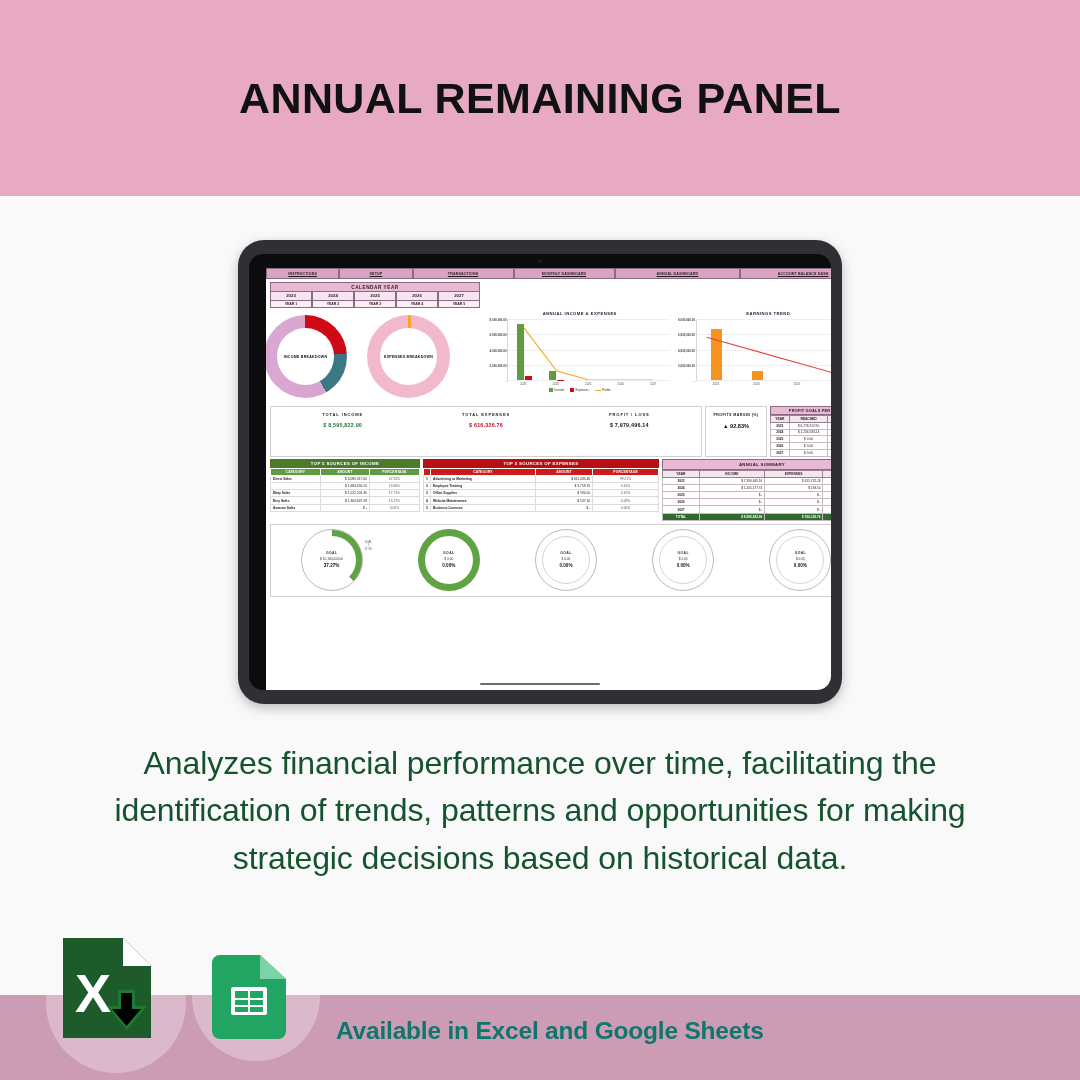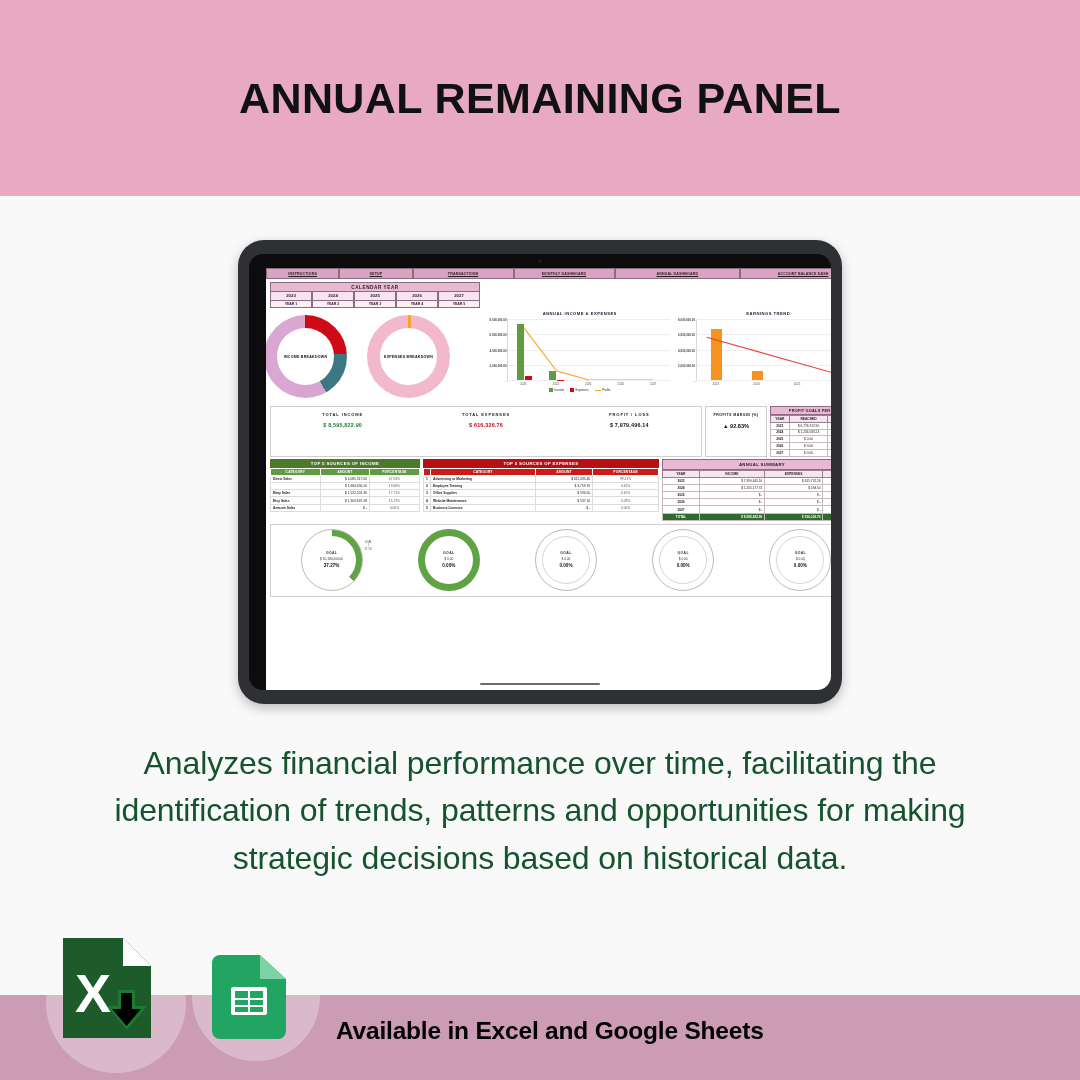--- a/index.html
+++ b/index.html
@@ -294,7 +294,7 @@
   #circ-sheets{ left:192px; top:-62px; width:128px; height:128px; }
   .avail-text{
     position:absolute; left:336px; top:1017px;
-    font-size:24.5px; font-weight:bold; color:#000000; letter-spacing:-.2px;
+    font-size:24.5px; font-weight:bold; color:#0f766e; letter-spacing:-.2px;
   }
 
   

